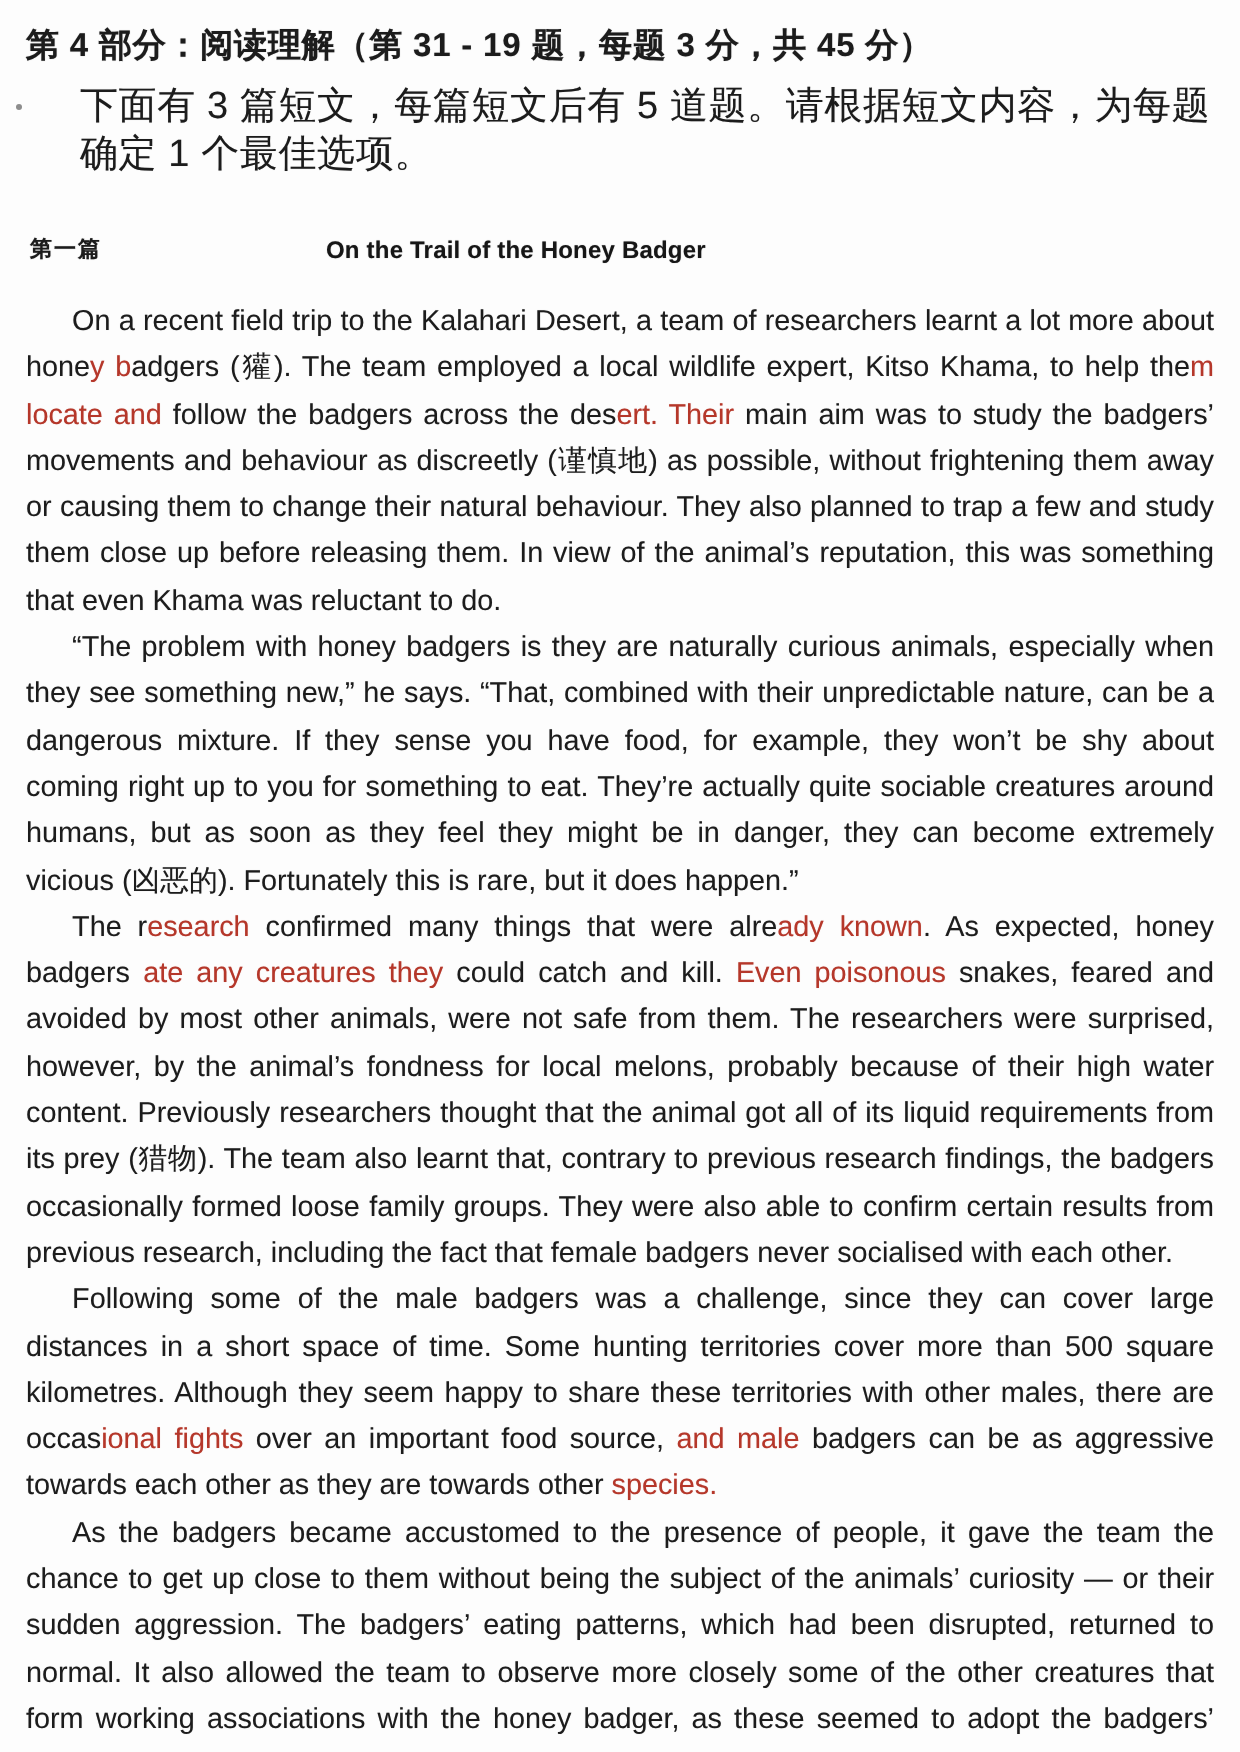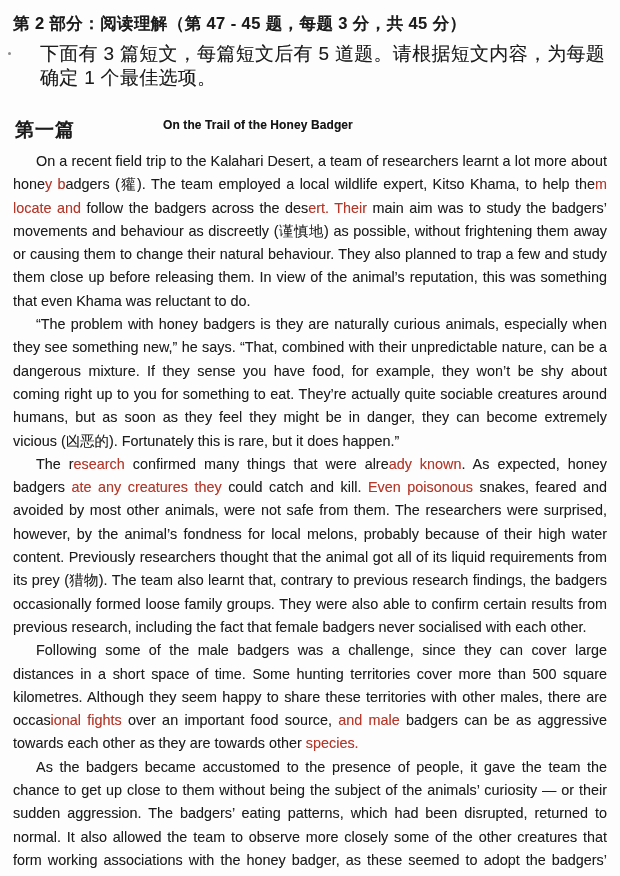--- a/index.html
+++ b/index.html
@@ -89,7 +89,7 @@
 <div class="sheet">
 
   <div class="hline1">
-    <span>第 2 部分：阅读理解</span><span class="meta">（第 47 - 45 题，每题 3 分，共 45 分）</span>
+    <span>第 4 部分：阅读理解</span><span class="meta">（第 47 - 45 题，每题 3 分，共 45 分）</span>
   </div>
 
   <div class="stray-dot"></div>

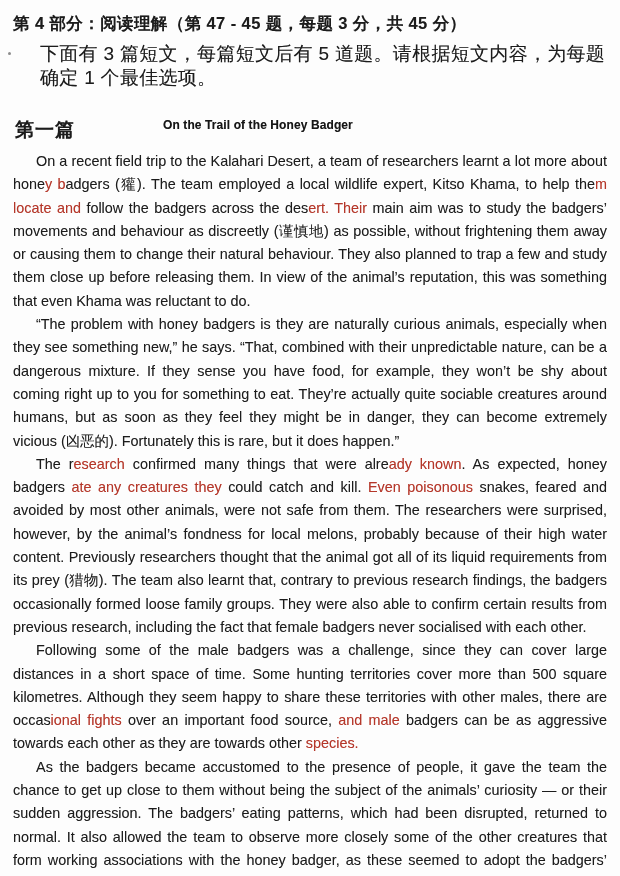--- a/index.html
+++ b/index.html
@@ -89,7 +89,7 @@
 <div class="sheet">
 
   <div class="hline1">
-    <span>第 4 部分：阅读理解</span><span class="meta">（第 47 - 45 题，每题 3 分，共 45 分）</span>
+    <span>第 4 部分：阅读理解</span><span class="meta">（第 31 - 19 题，每题 3 分，共 45 分）</span>
   </div>
 
   <div class="stray-dot"></div>

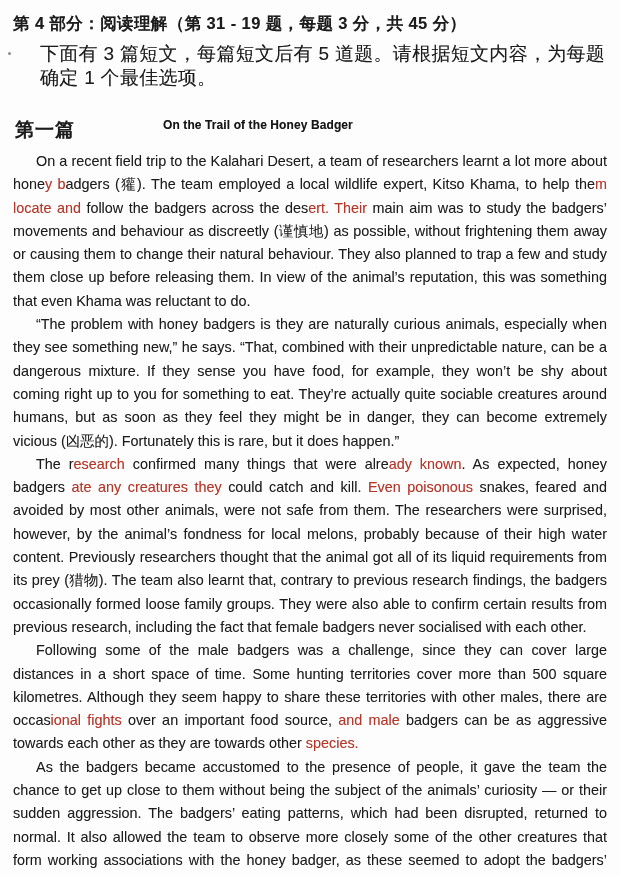--- a/index.html
+++ b/index.html
@@ -52,7 +52,7 @@
     position: absolute;
     left: 2px; top: 0;
     font-weight: 700;
-    font-size: 19px;
+    font-size: 11px;
     letter-spacing: 1px;
     text-shadow: 0 0 0.5px rgba(0,0,0,0.35);
   }

